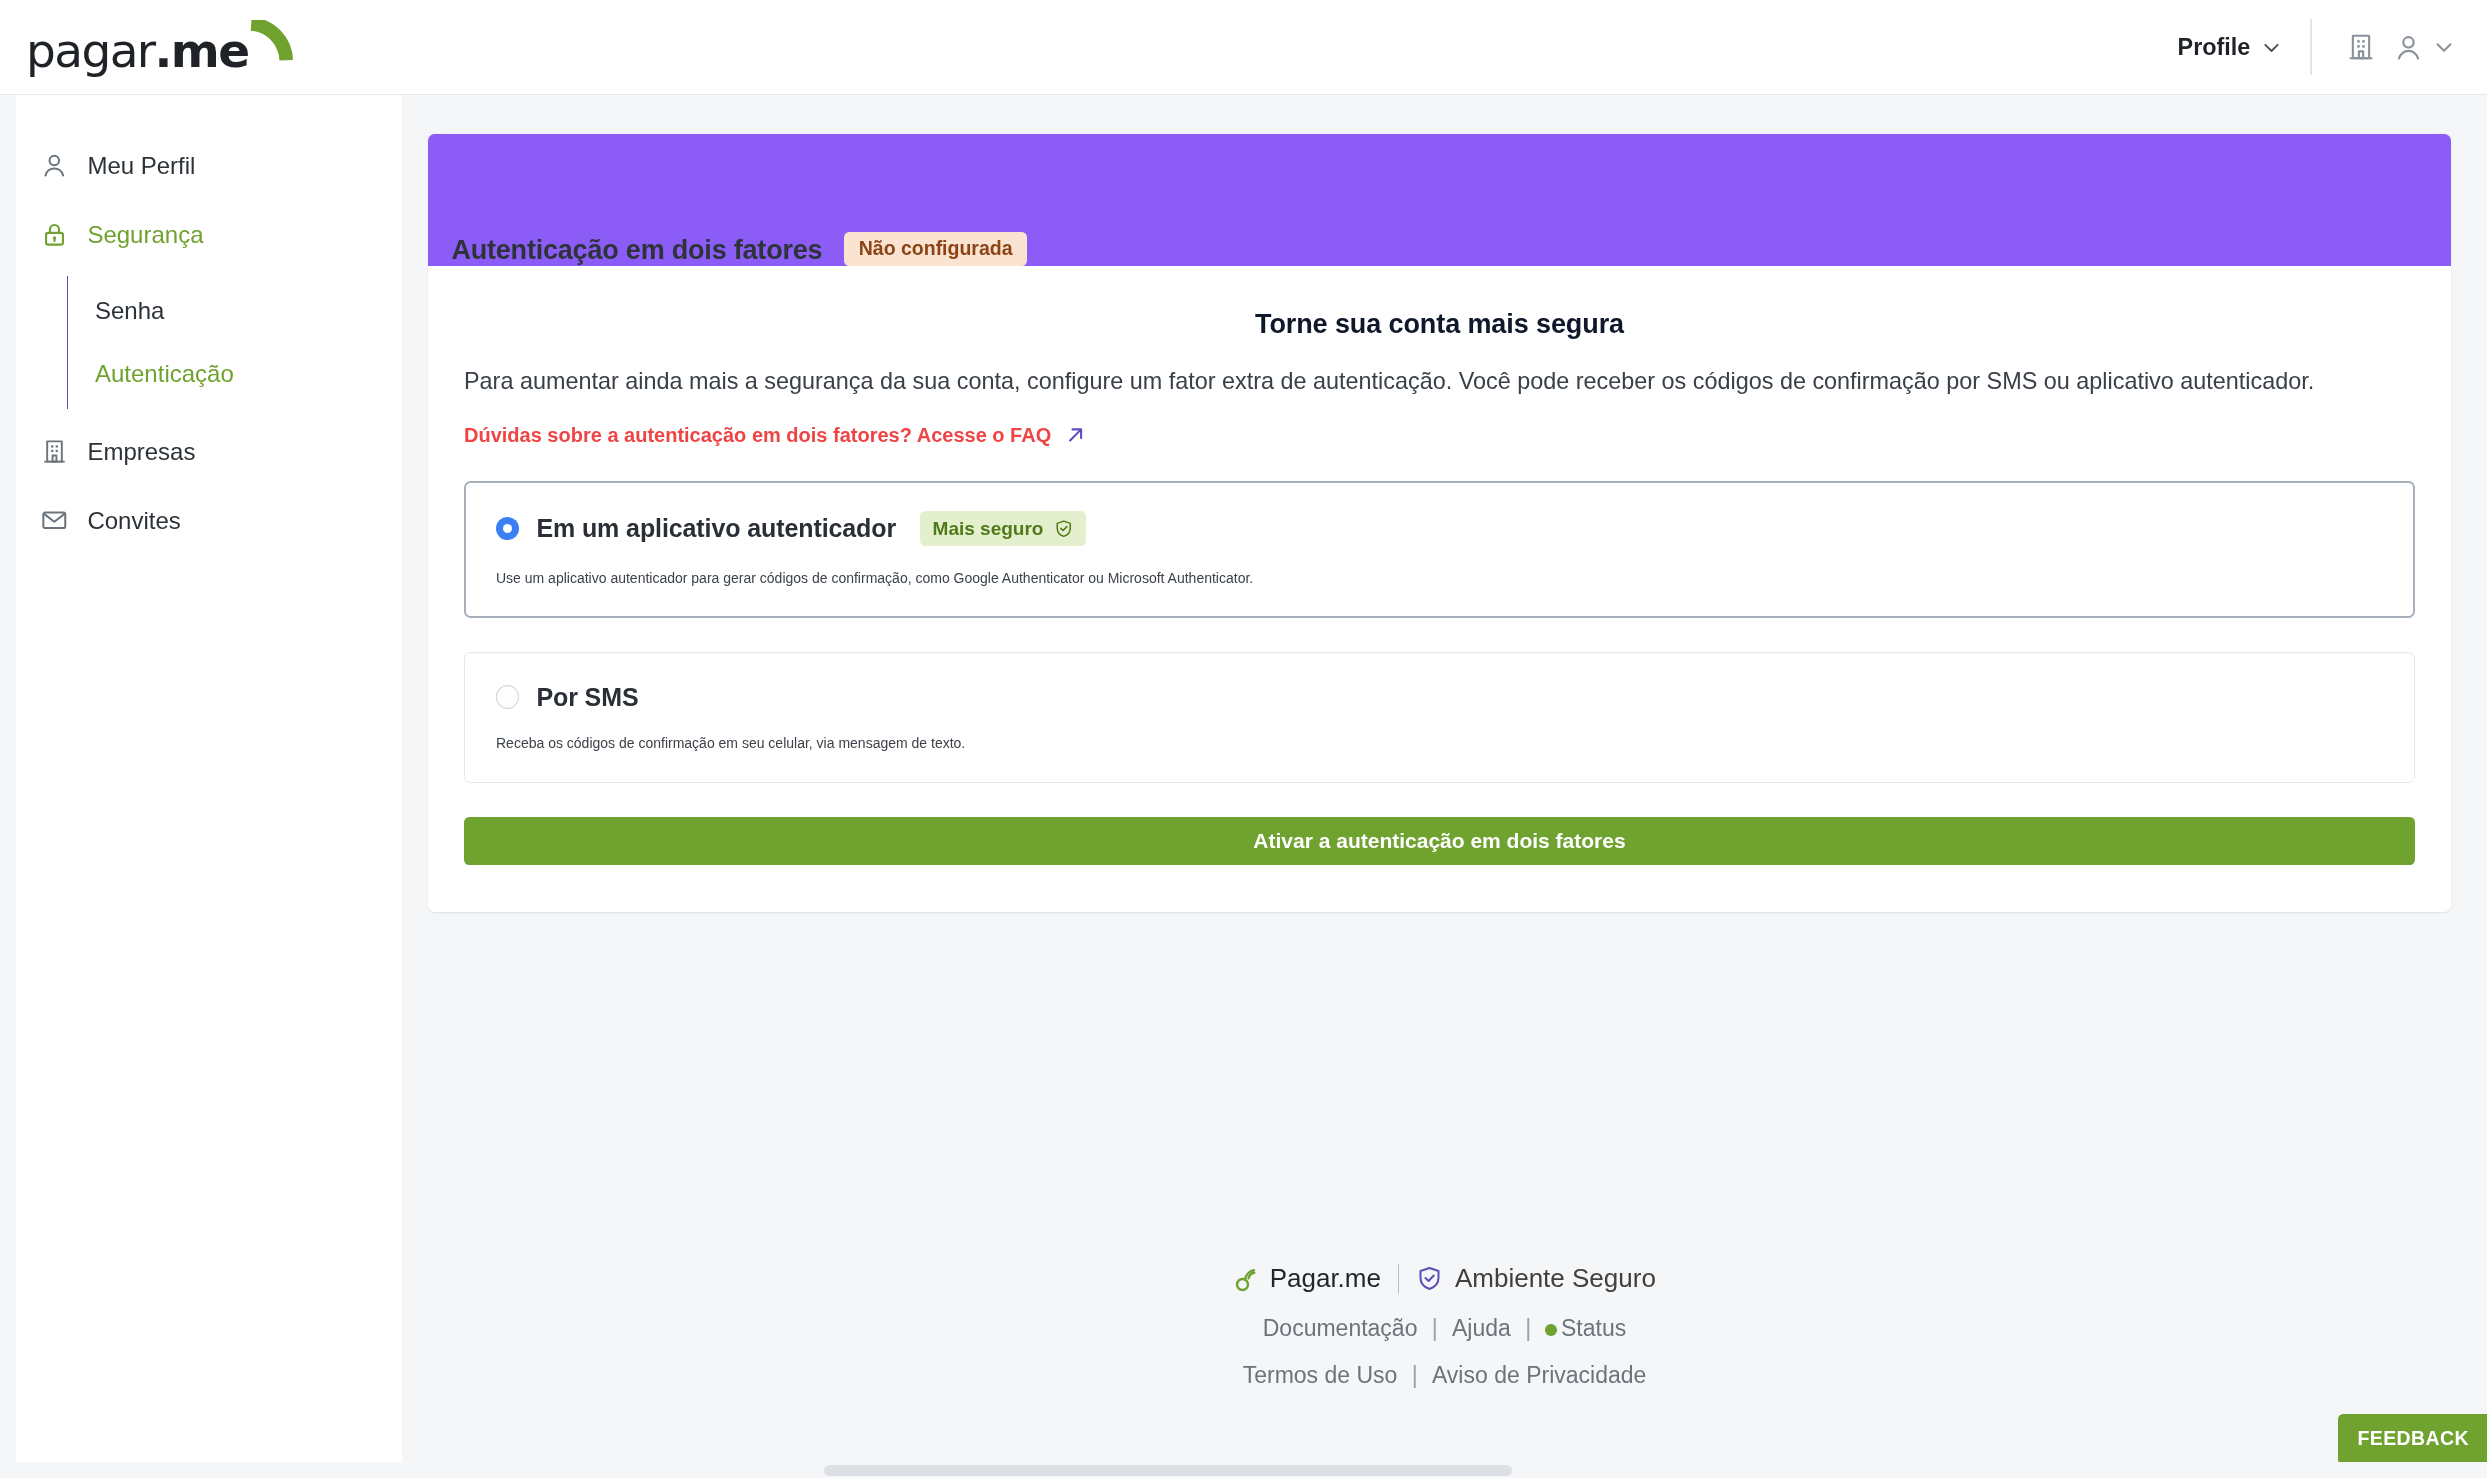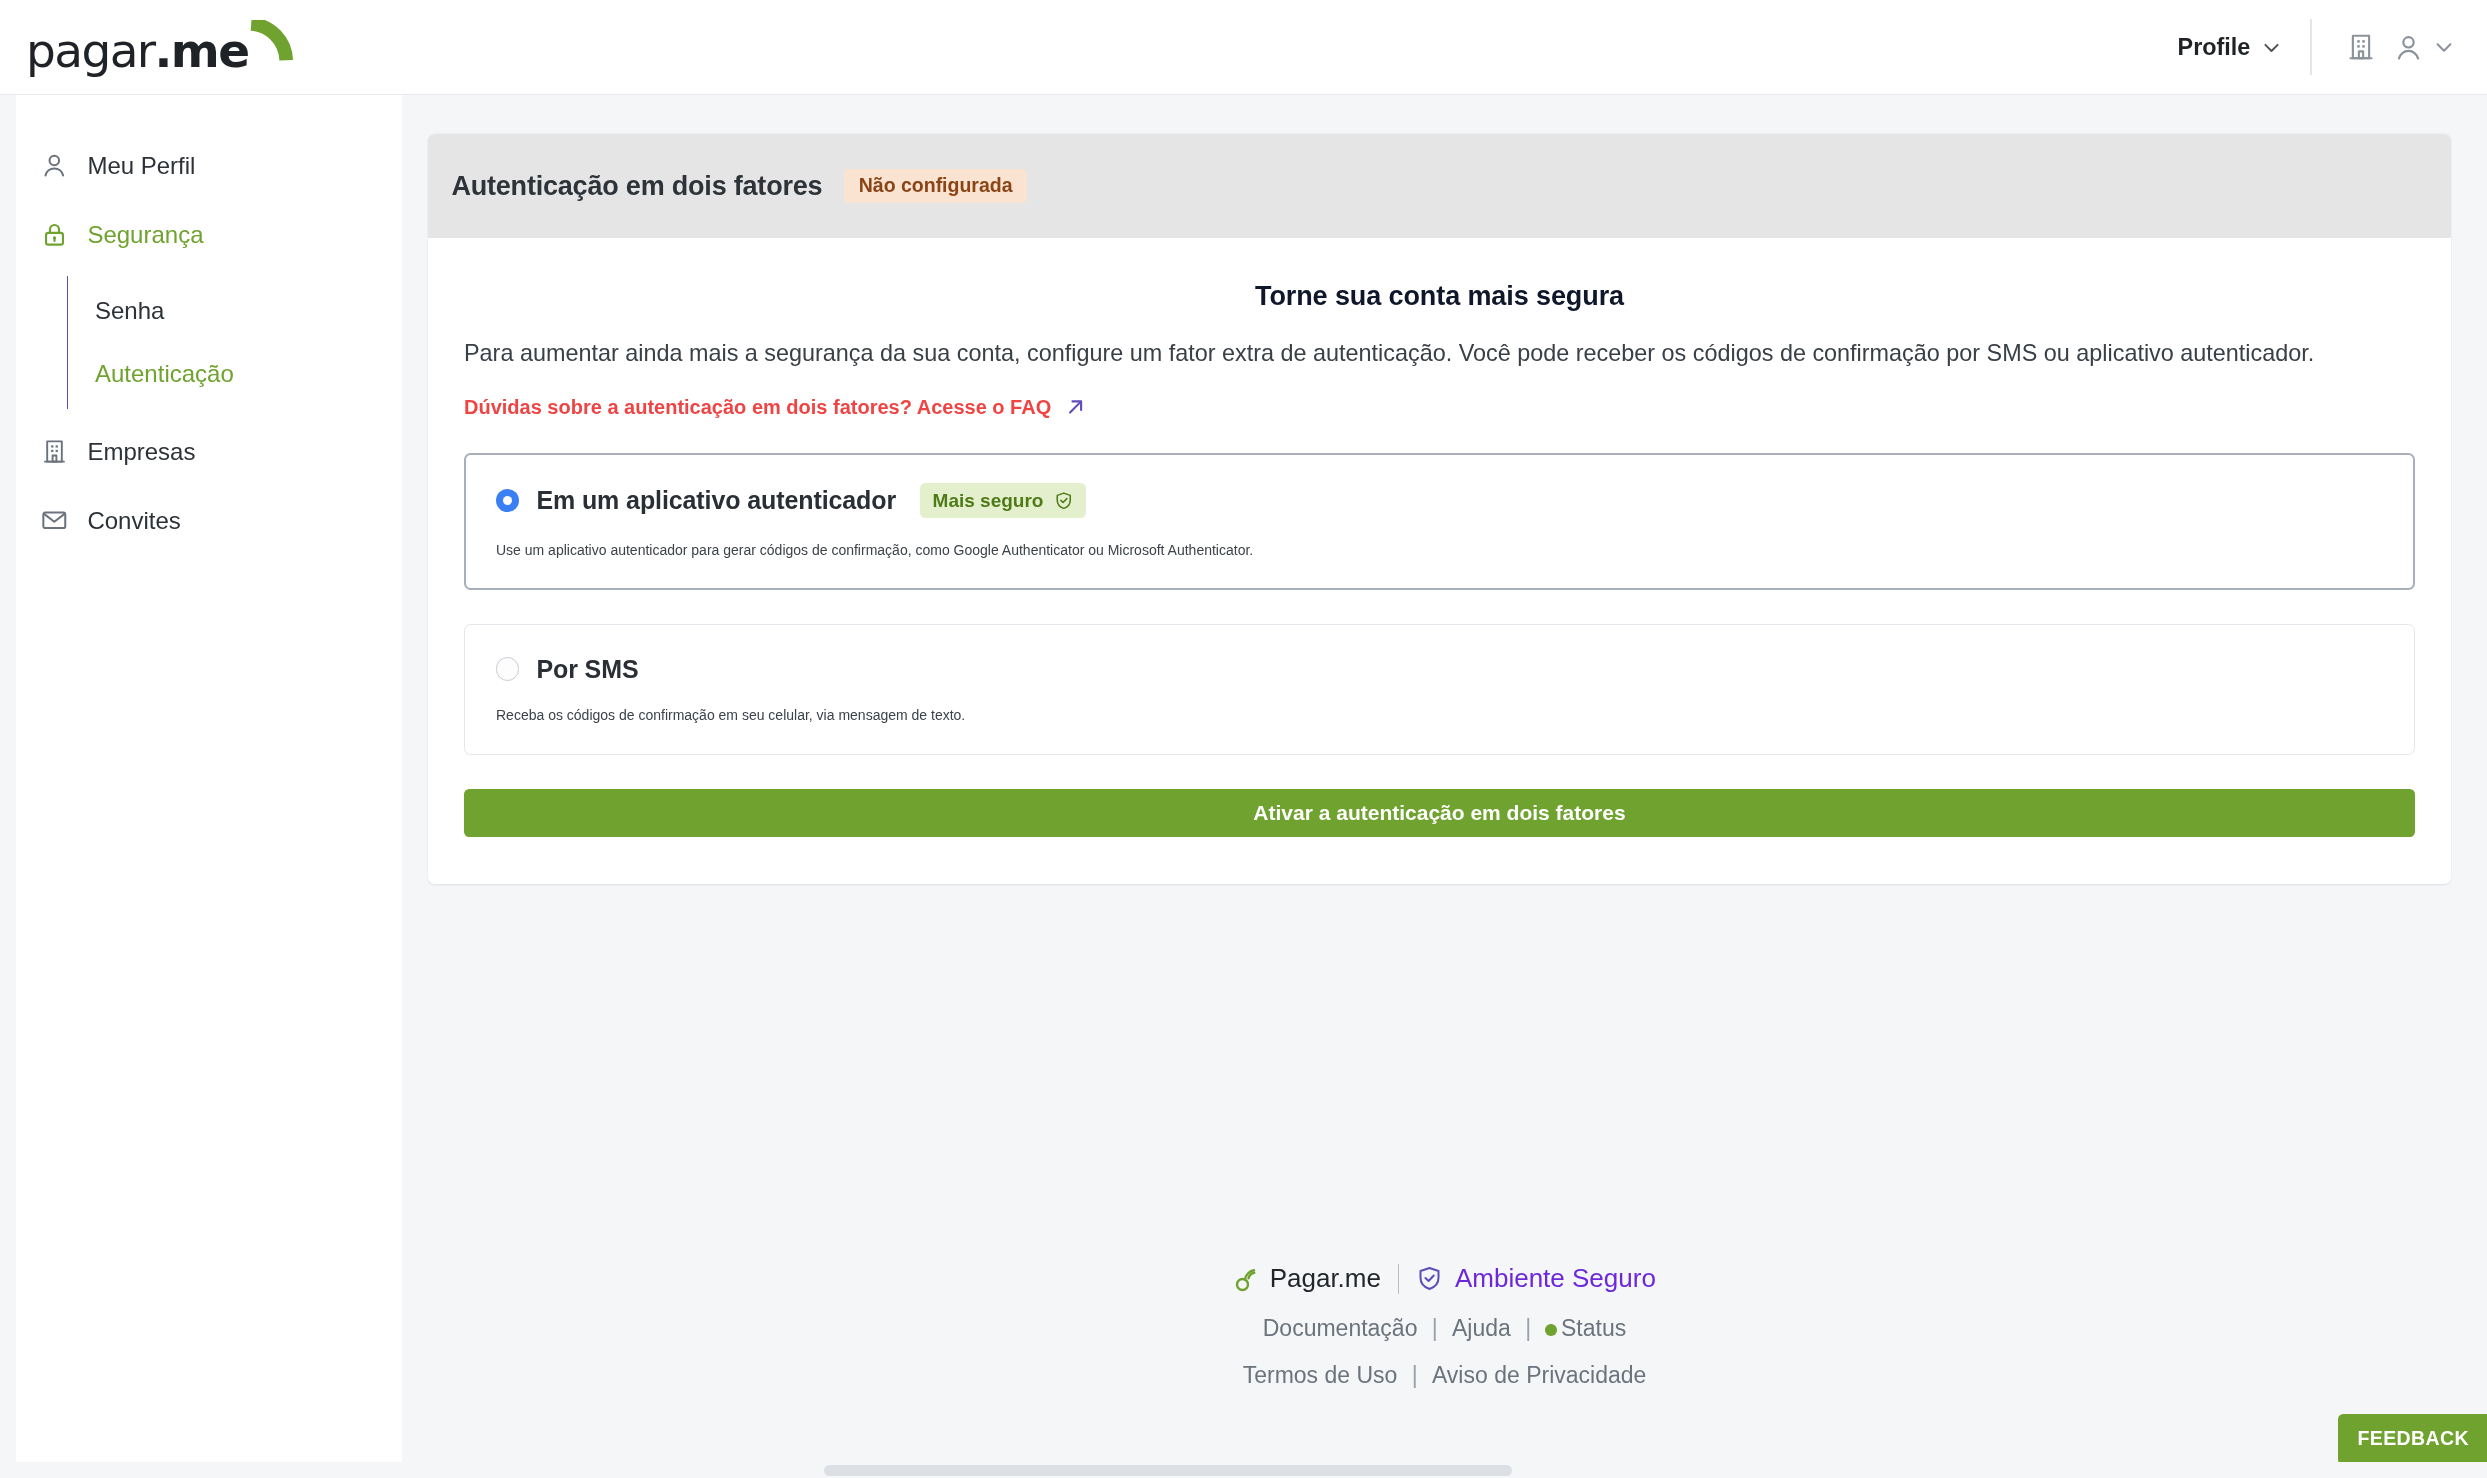--- a/index.html
+++ b/index.html
@@ -86,9 +86,9 @@
     overflow: hidden;
   }
   .card-head {
-    background: #e5e5e5;
-    height: 104px;
-    display: flex; align-items: center; gap: 22px;
+    background: #8b5cf6;
+    height: 132px;
+    display: flex; align-items: flex-end; gap: 22px;
     padding: 0 23.4px;
   }
   .card-title { font-size: 27px; font-weight: 700; color: #2e3339; letter-spacing: -0.2px; }

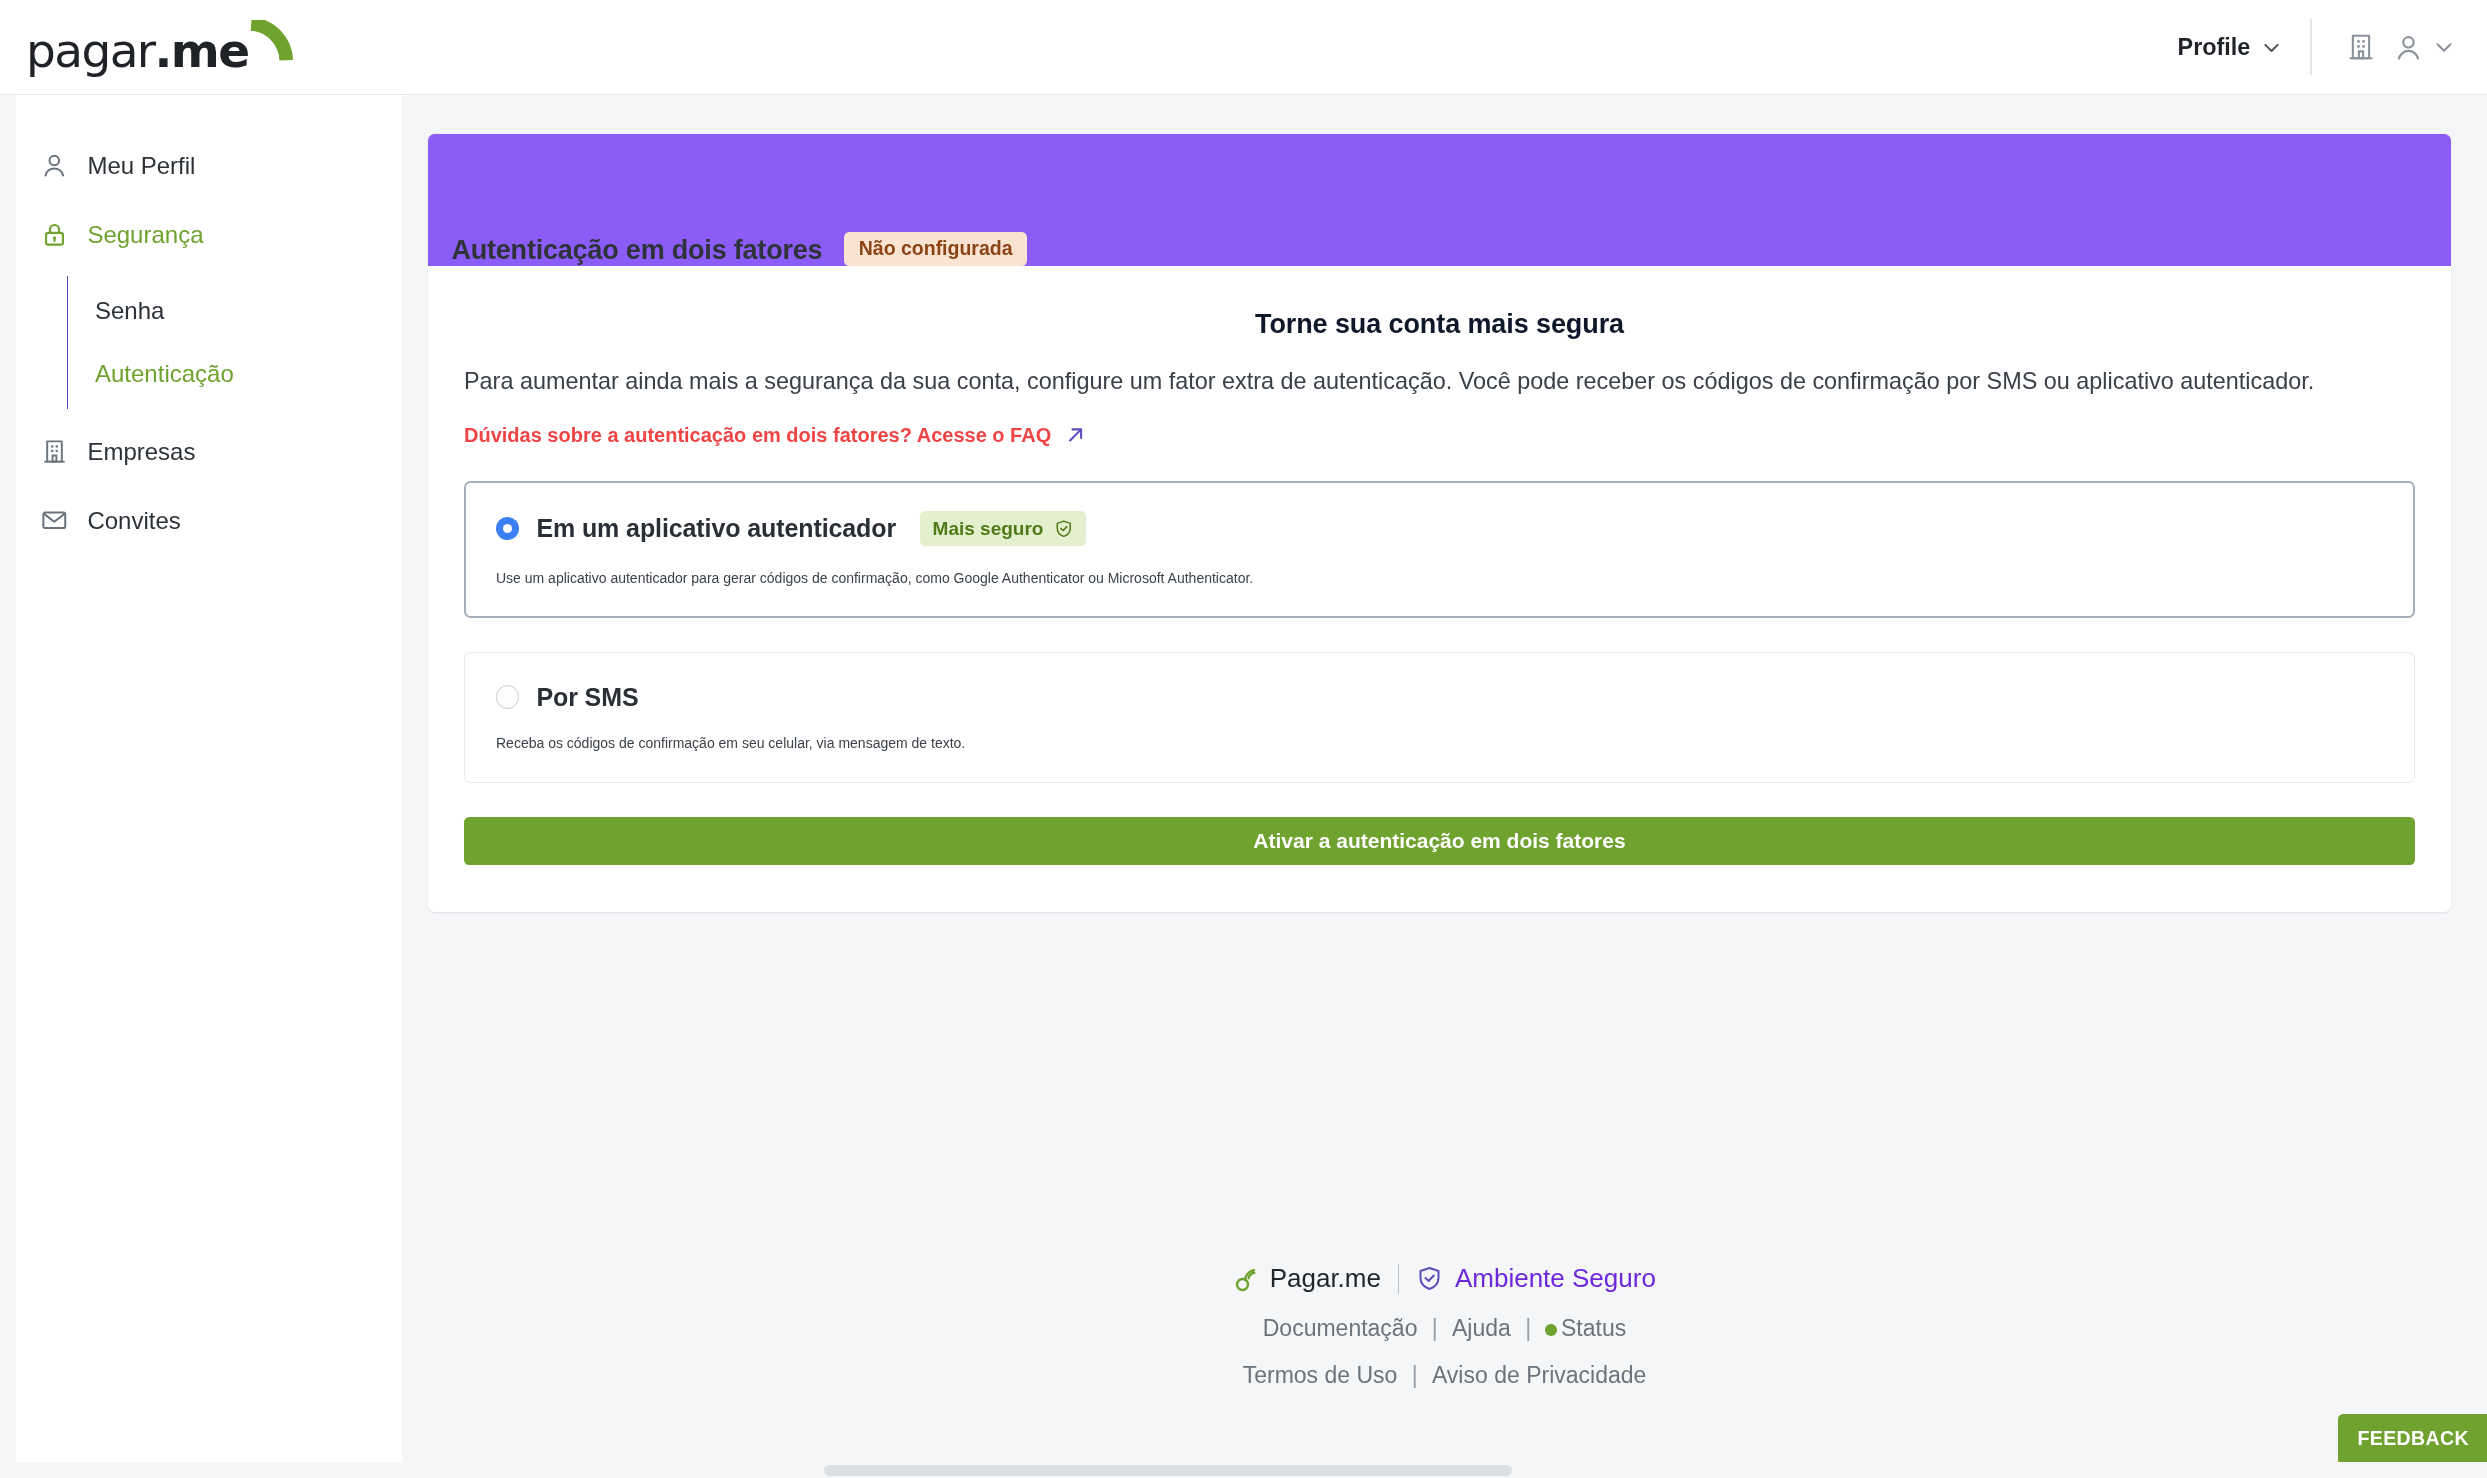--- a/index.html
+++ b/index.html
@@ -158,7 +158,7 @@
   .footer-brand { display: flex; align-items: center; gap: 6.5px; }
   .footer-brand-text { font-size: 26px; color: #22262b; }
   .fdiv { width: 1.3px; height: 30px; background: #b9bfc6; }
-  .footer-secure { display: flex; align-items: center; gap: 11.7px; font-size: 26px; color: #6d28d9; }
+  .footer-secure { display: flex; align-items: center; gap: 11.7px; font-size: 26px; color: #404040; }
   .footer-links {
     display: flex; align-items: center; gap: 14.3px;
     margin-top: 21px; font-size: 23px; color: #6b737c;

